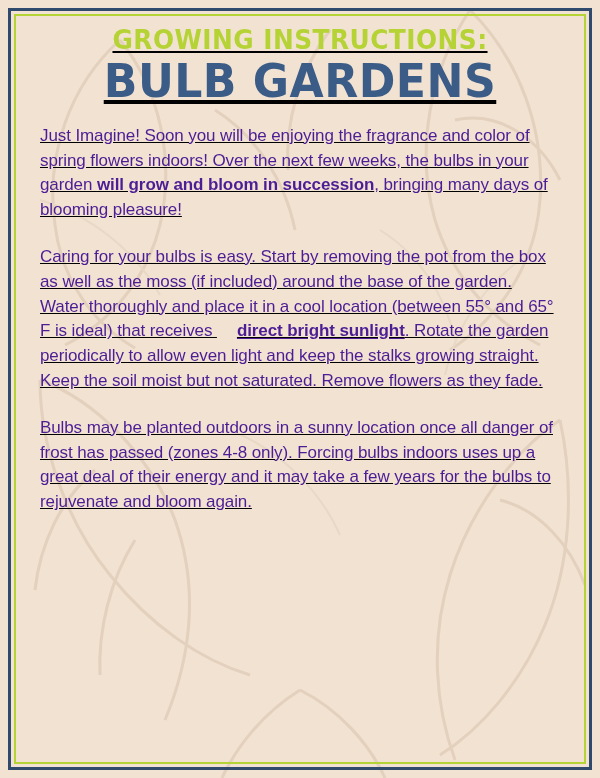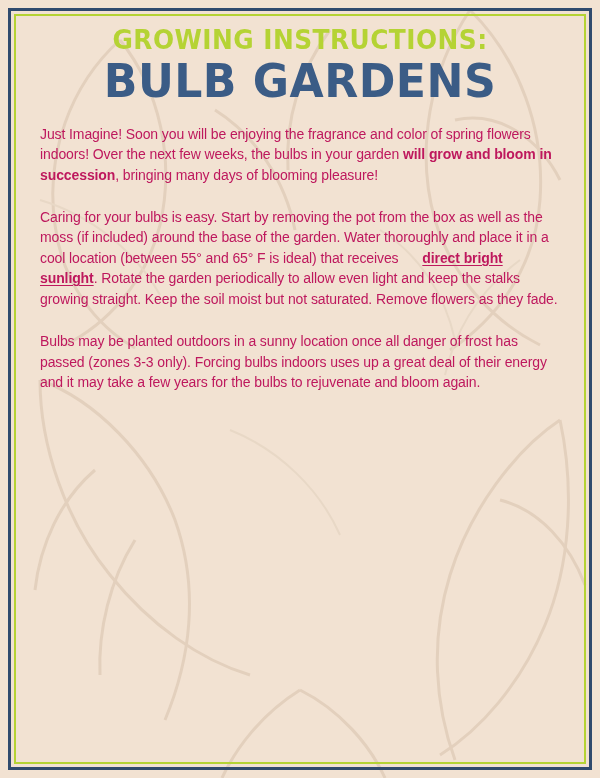--- a/index.html
+++ b/index.html
@@ -21,6 +21,7 @@
     background: #f2e2d2;
     box-sizing: border-box;
     overflow: hidden;
+    text-decoration: underline;
   }
 
   

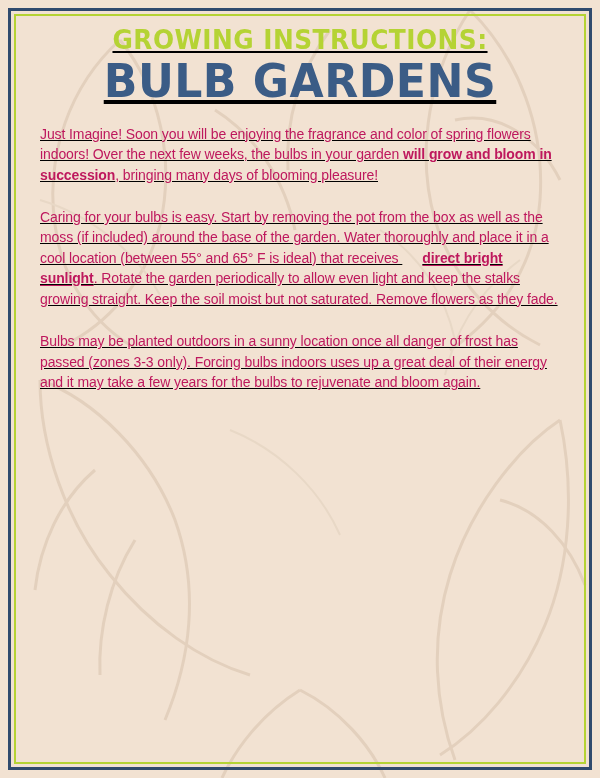--- a/index.html
+++ b/index.html
@@ -83,9 +83,9 @@
   }
 
   .body-text {
-    color: #be185d;
+    color: #4c1d95;
     font-family: "Liberation Sans", sans-serif;
-    font-size: 14px;
+    font-size: 17px;
     line-height: 1.46;
     letter-spacing: -0.1px;
   }

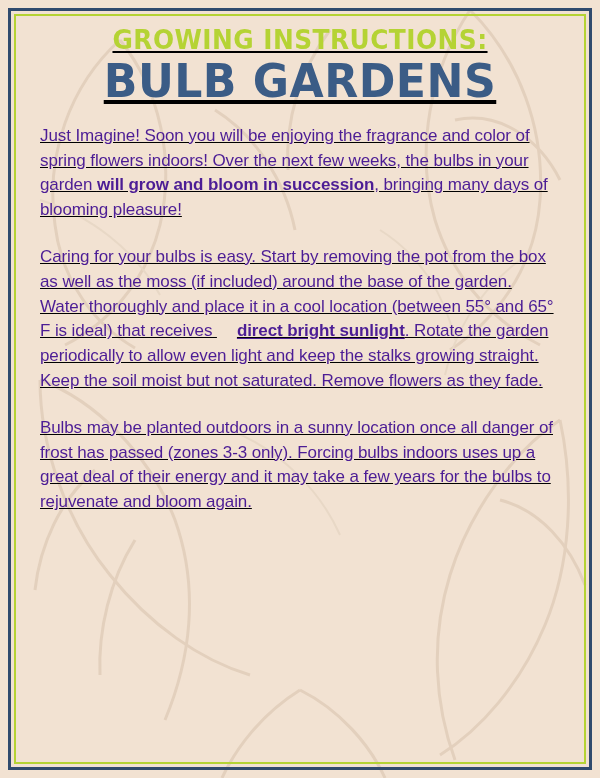--- a/index.html
+++ b/index.html
@@ -149,7 +149,7 @@
 
       <p><span>Caring for your bulbs is easy. Start by removing the pot from the box as well as the moss (if included) around the base of the garden. Water thoroughly and place it in a cool location (between 55° and 65° F is ideal) that receives </span><span class="u">direct bright sunlight</span><span>. Rotate the garden periodically to allow even light and keep the stalks growing straight. Keep the soil moist but not saturated. Remove flowers as they fade.</span></p>
 
-      <p>Bulbs may be planted outdoors in a sunny location once all danger of frost has passed (zones 3-3 only). Forcing bulbs indoors uses up a great deal of their energy and it may take a few years for the bulbs to rejuvenate and bloom again.</p>
+      <p>Bulbs may be planted outdoors in a sunny location once all danger of frost has passed (zones 4-8 only). Forcing bulbs indoors uses up a great deal of their energy and it may take a few years for the bulbs to rejuvenate and bloom again.</p>
     </div>
 
   </div>

